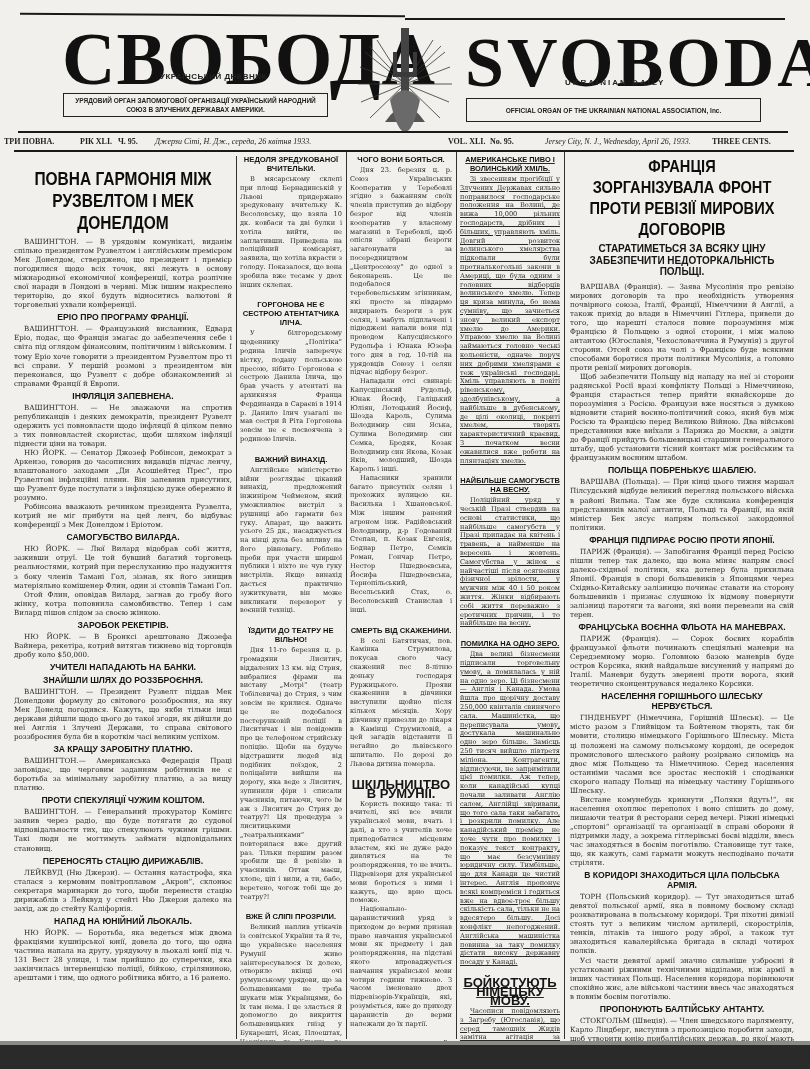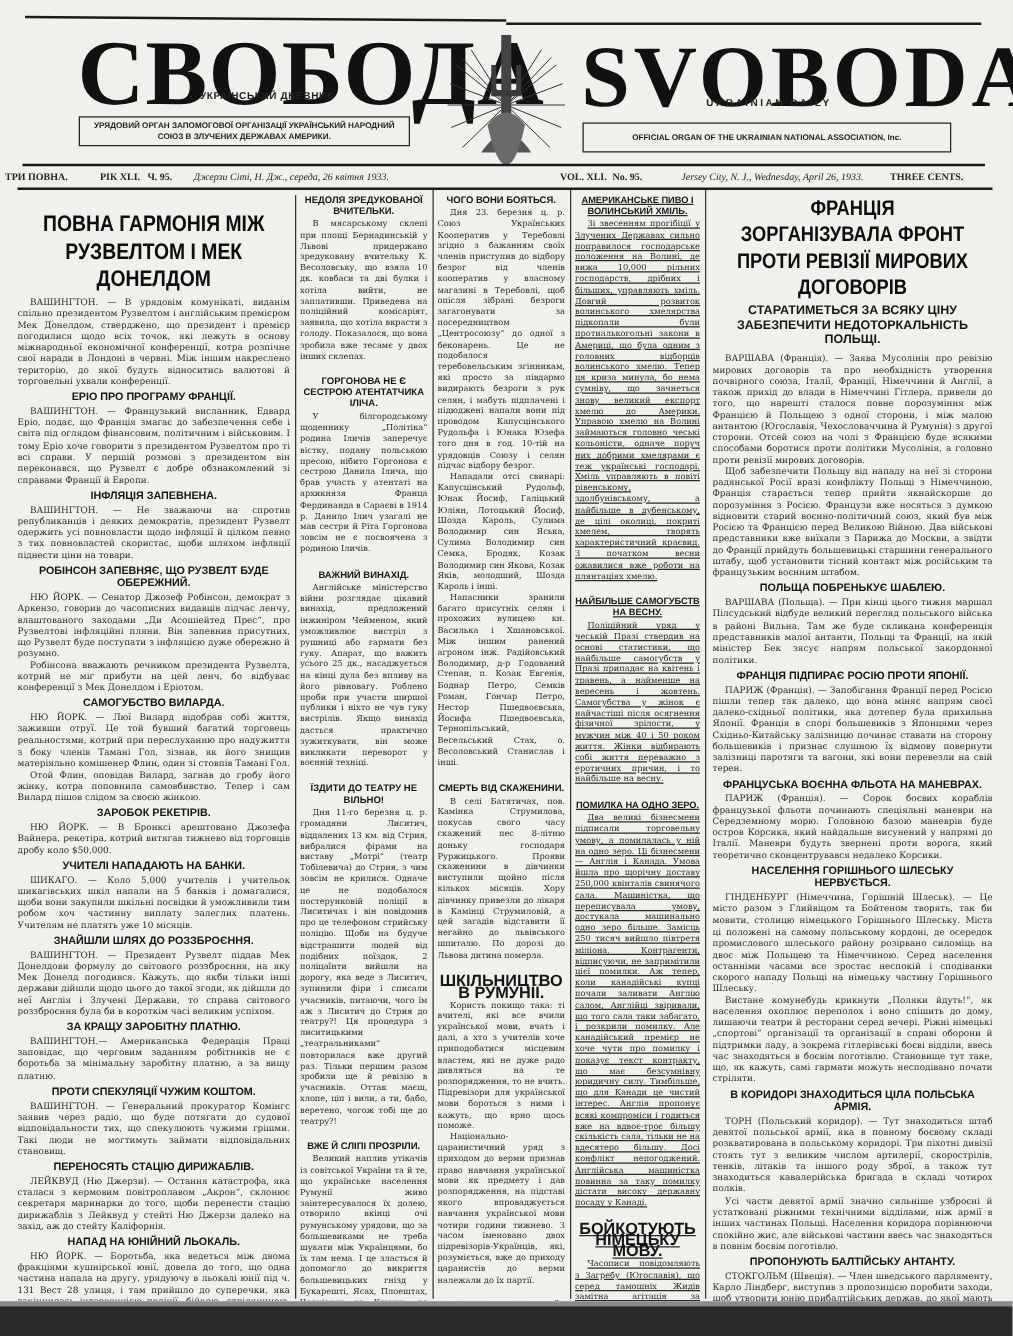--- a/index.html
+++ b/index.html
@@ -126,7 +126,6 @@
     <p>ВАШИНГТОН. — Французький висланник, Едвард Еріо, подає, що Франція змагає до забезпечення себе і світа під оглядом фінансовим, політичним і військовим. І тому Еріо хоче говорити з президентом Рузвелтом про ті всі справи. У першій розмові з президентом він переконався, що Рузвелт є добре обзнакомлений зі справами Франції й Европи.</p>
     <h2>ІНФЛЯЦІЯ ЗАПЕВНЕНА.</h2>
     <p>ВАШИНГТОН. — Не зважаючи на спротив републиканців і деяких демократів, президент Рузвелт одержить усі повновласти щодо інфляції й цілком певно з тих повновластей скористає, щоби шляхом інфляції піднести ціни на товари.</p>
-    <h2>РОБІНСОН ЗАПЕВНЯЄ, ЩО РУЗВЕЛТ БУДЕ ОБЕРЕЖНИЙ.</h2>
     <p>НЮ ЙОРК. — Сенатор Джозеф Робінсон, демократ з Аркензо, говорив до часописних видавців підчас ленчу, влаштованого заходами „Ди Асошіейтед Прес“, про Рузвелтові інфляційні пляни. Він запевнив присутних, що Рузвелт буде поступати з інфляцією дуже обережно й розумно.</p>
     <p>Робінсона вважають речником президента Рузвелта, котрий не міг прибути на цей ленч, бо відбуває конференції з Мек Донелдом і Еріотом.</p>
     <h2>САМОГУБСТВО ВИЛАРДА.</h2>

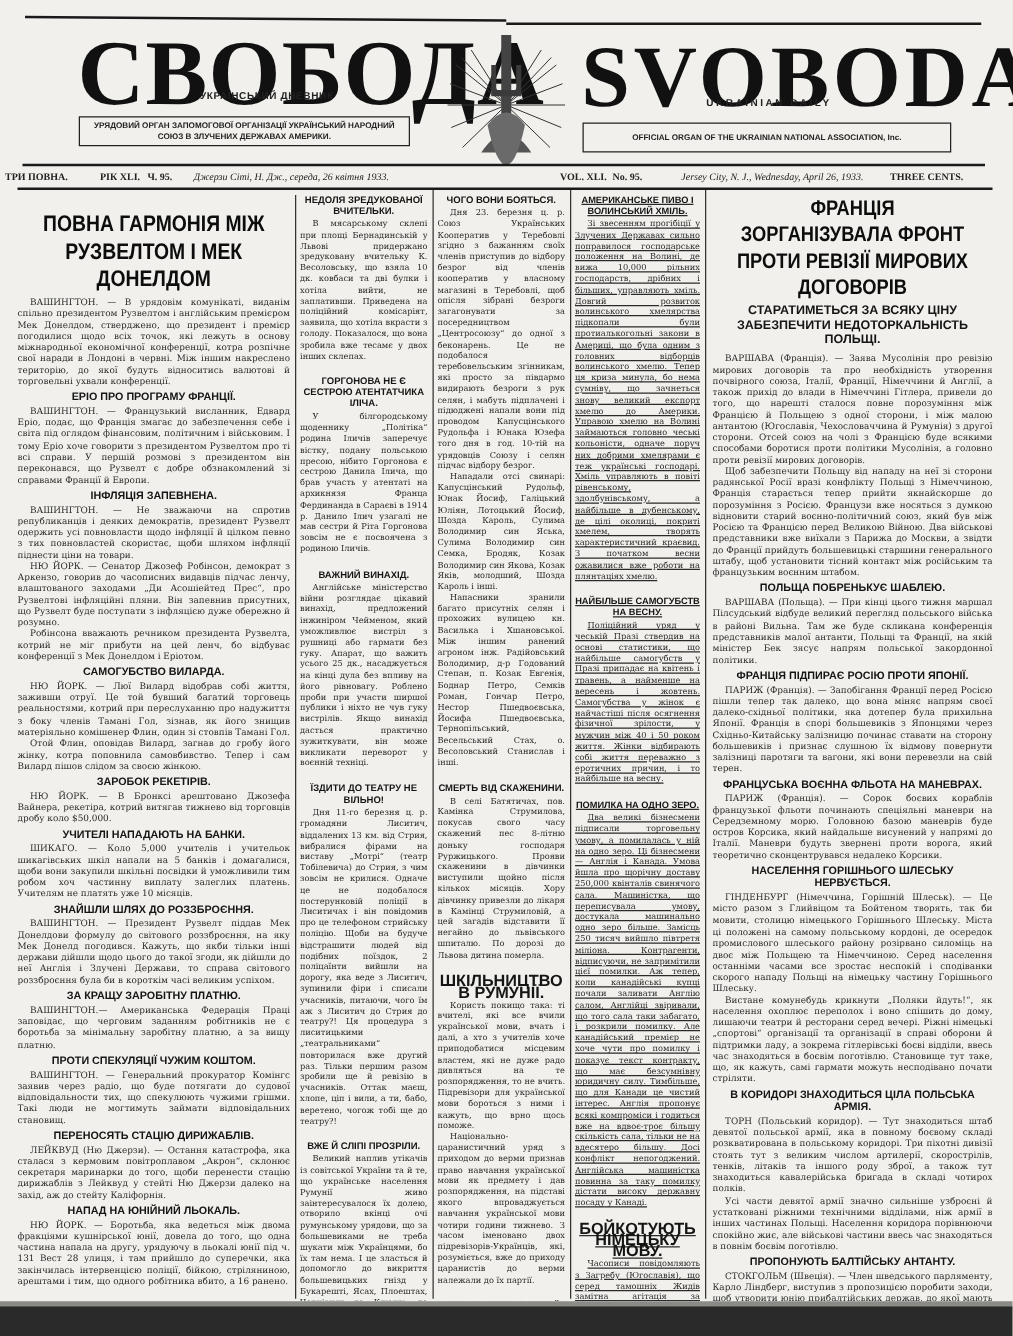--- a/index.html
+++ b/index.html
@@ -134,7 +134,6 @@
     <h2>ЗАРОБОК РЕКЕТІРІВ.</h2>
     <p>НЮ ЙОРК. — В Бронксі арештовано Джозефа Вайнера, рекетіра, котрий витягав тижнево від торговців дробу коло $50,000.</p>
     <h2>УЧИТЕЛІ НАПАДАЮТЬ НА БАНКИ.</h2>
-    <p>ШИКАГО. — Коло 5,000 учителів і учительок шикагівських шкіл напали на 5 банків і домагалися, щоби вони закупили шкільні посвідки й уможливили тим робом хоч частинну виплату залеглих платень. Учителям не платять уже 10 місяців.</p>
     <h2>ЗНАЙШЛИ ШЛЯХ ДО РОЗЗБРОЄННЯ.</h2>
     <p>ВАШИНГТОН. — Президент Рузвелт піддав Мек Донелдови формулу до світового роззброєння, на яку Мек Донелд погодився. Кажуть, що якби тільки інші держави дійшли щодо цього до такої згоди, як дійшли до неї Англія і Злучені Держави, то справа світового роззброєння була би в короткім часі великим успіхом.</p>
     <h2>ЗА КРАЩУ ЗАРОБІТНУ ПЛАТНЮ.</h2>

